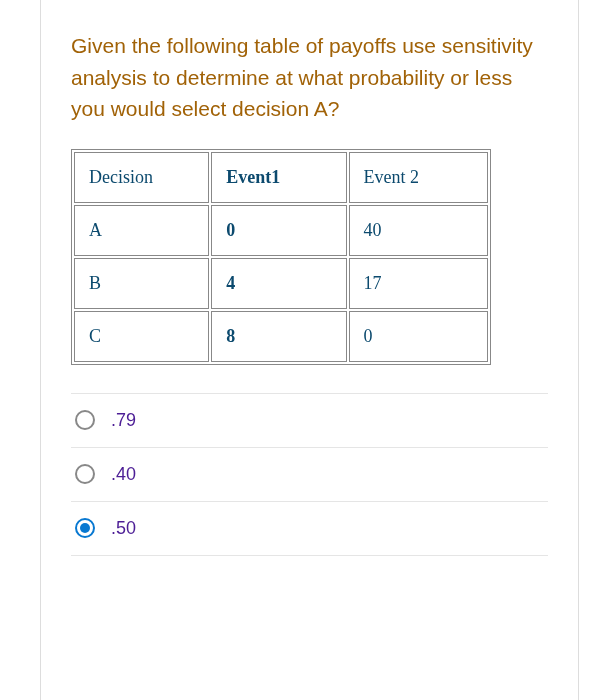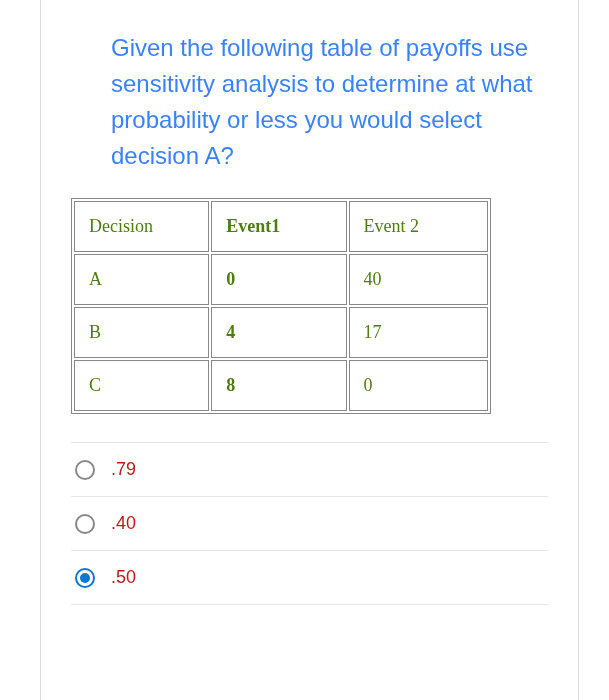--- a/index.html
+++ b/index.html
@@ -22,11 +22,10 @@
       height: 100%;
     }
     .question-text {
-      font-size: 24px;
-      color: #3b82f6;
+      font-size: 21px;
+      color: #a16207;
       line-height: 1.5;
       margin-bottom: 24px;
-      margin-left: 40px;
     }
     .payoff-table {
       border-collapse: separate;

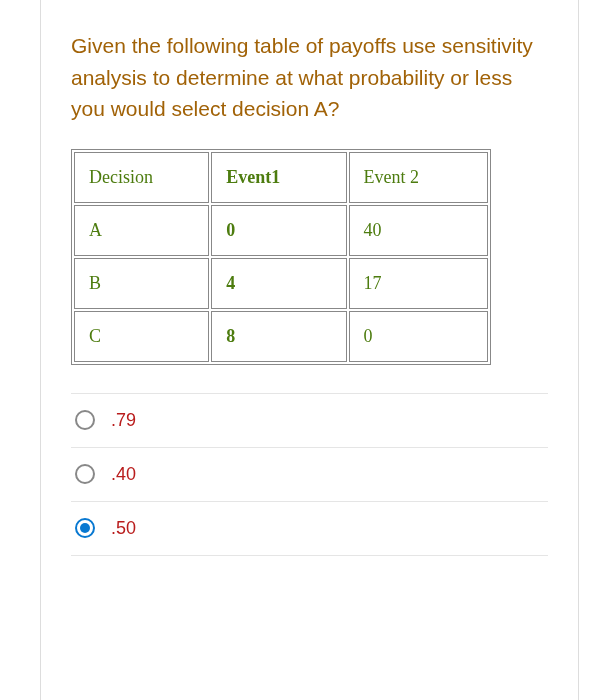--- a/index.html
+++ b/index.html
@@ -40,7 +40,7 @@
       padding: 14px 14px;
       font-size: 18px;
       font-family: Georgia, "Times New Roman", serif;
-      color: #4d7c0f;
+      color: #0c4a6e;
       text-align: left;
       vertical-align: middle;
     }

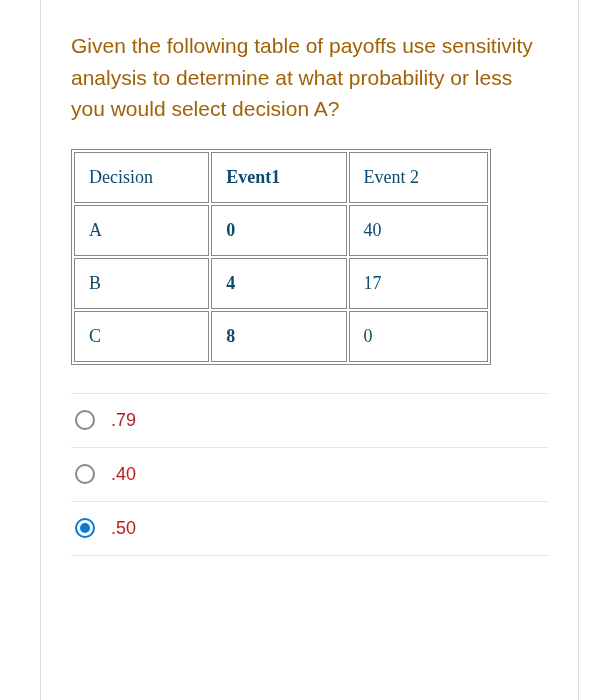--- a/index.html
+++ b/index.html
@@ -91,7 +91,7 @@
     }
     .option-label {
       font-size: 18px;
-      color: #b91c1c;
+      color: #4c1d95;
       text-align: center;
     }
   </style>

